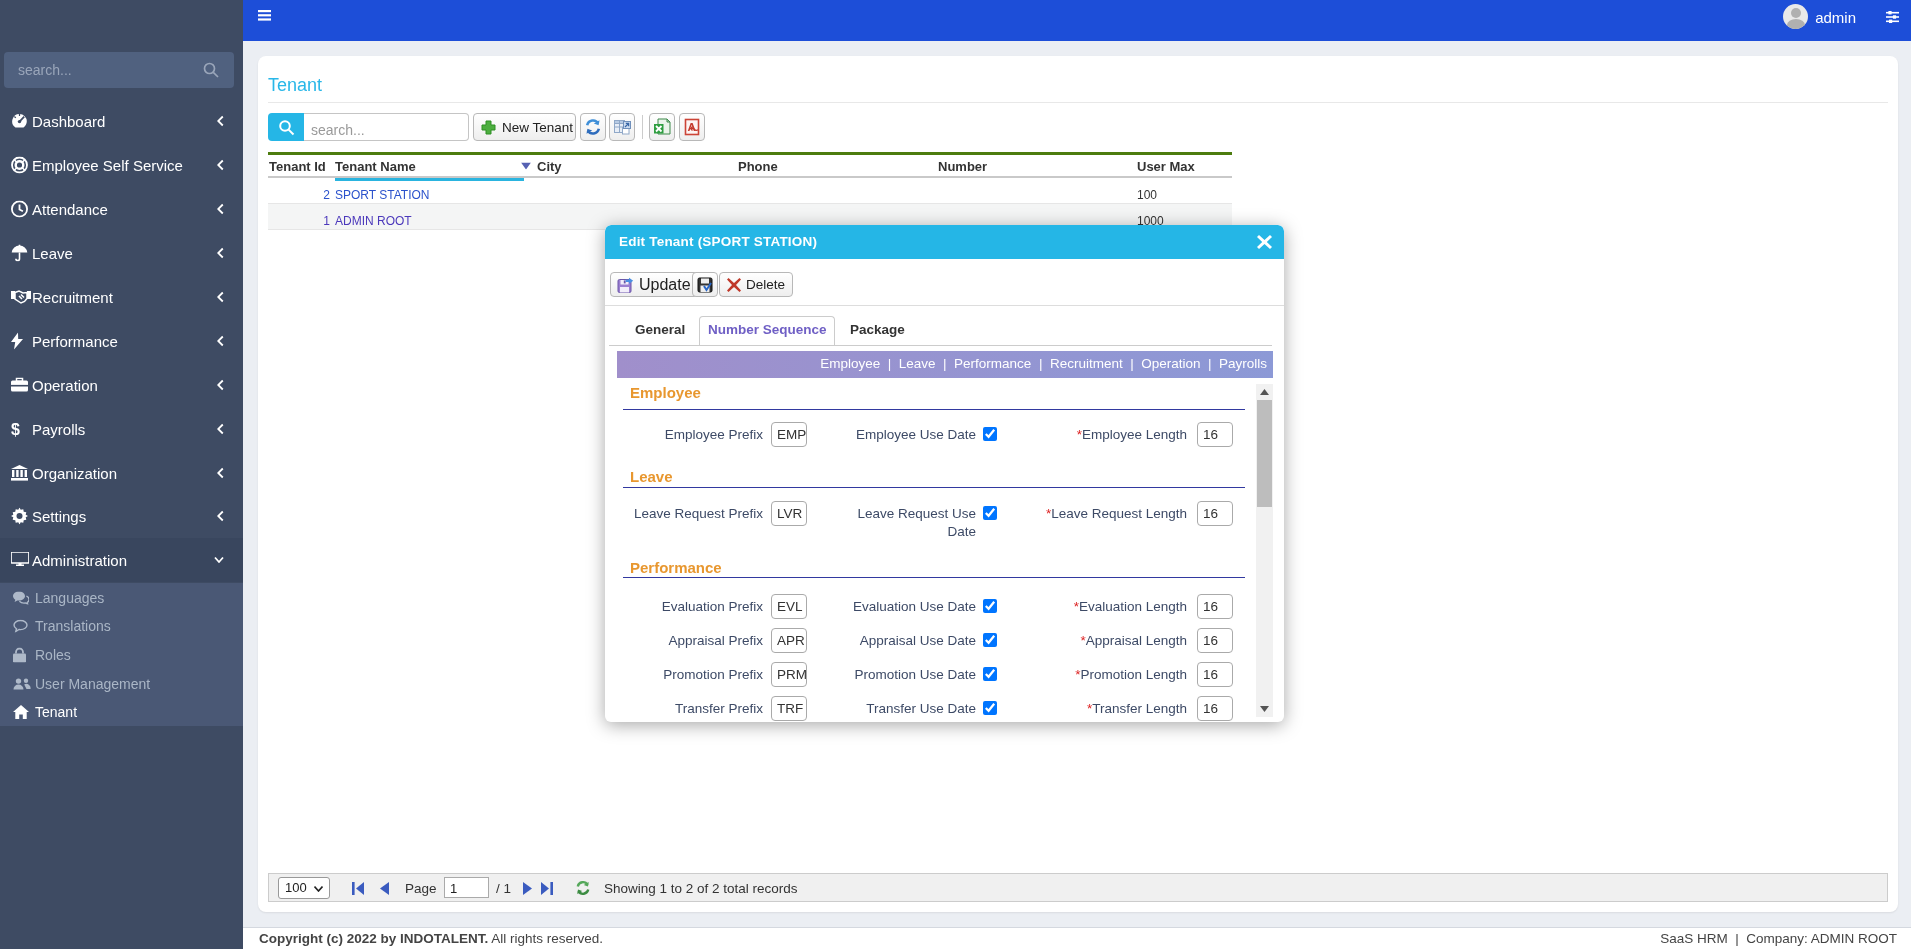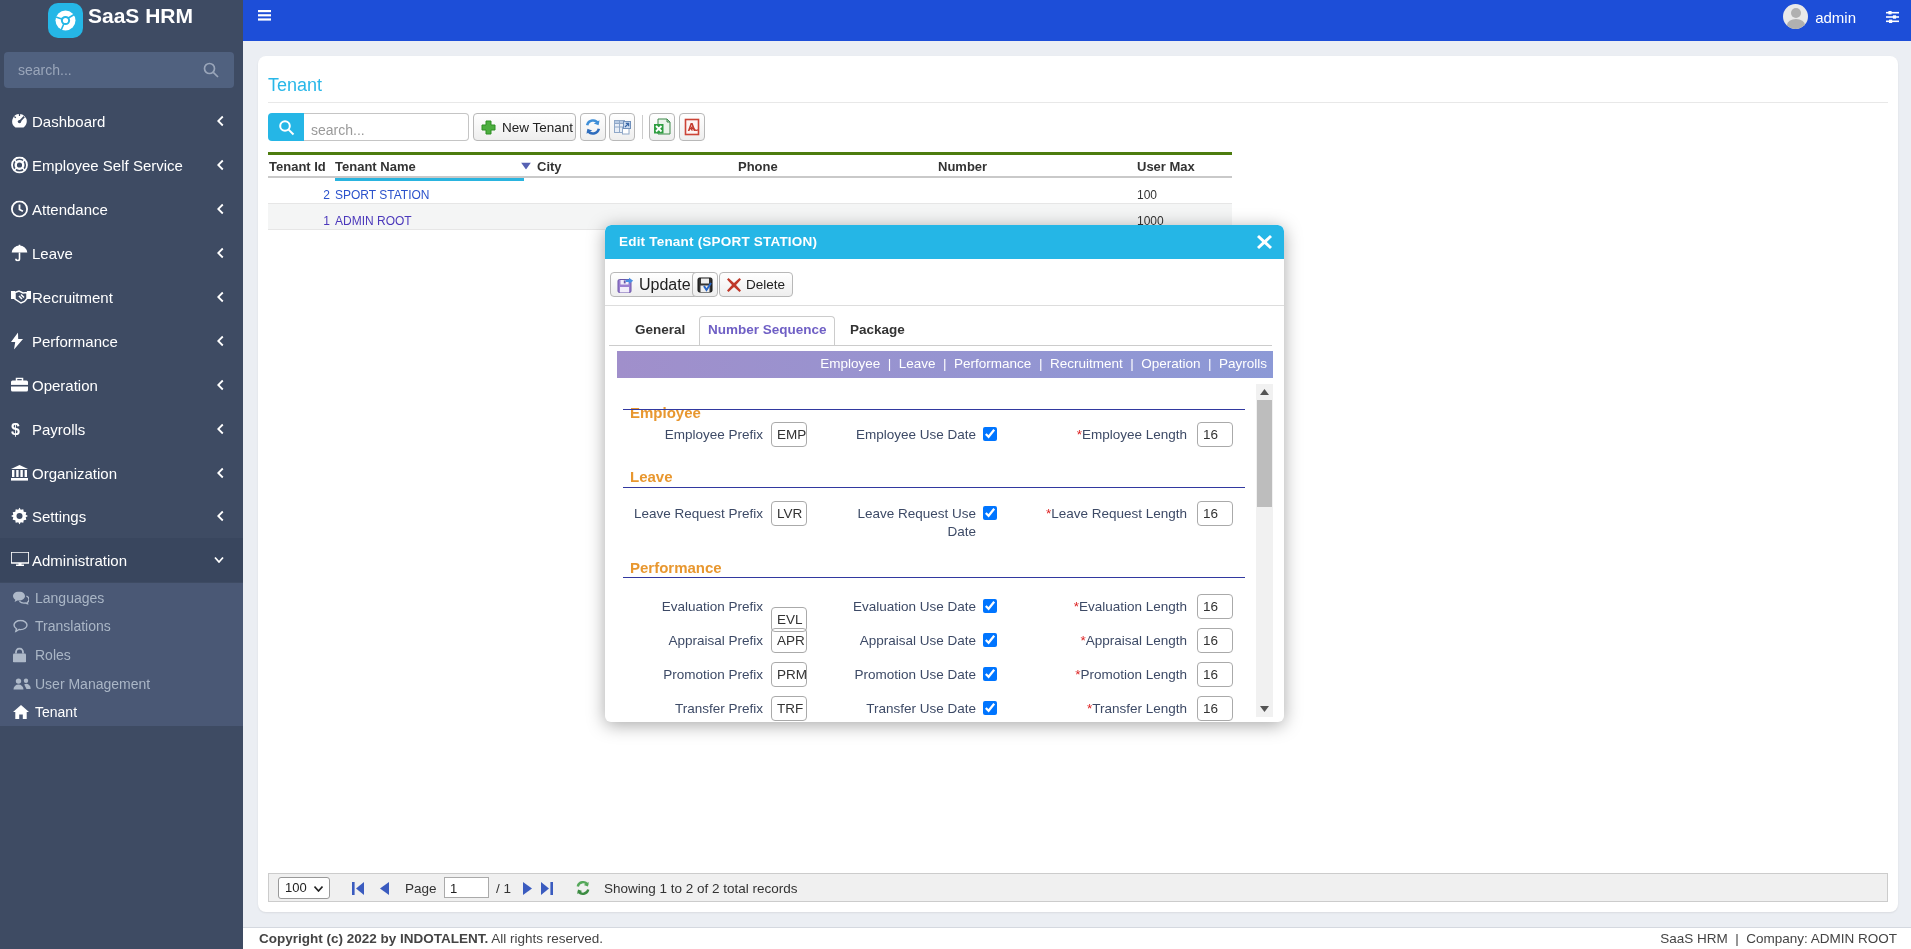--- a/index.html
+++ b/index.html
@@ -91,19 +91,6 @@
 </div>
 
 <div id="sidebar">
-  <div class="logo">
-    <div class="logo-badge">
-      <svg style="position:absolute;left:6px;top:6px" width="23" height="23" viewBox="0 0 23 23">
-        <circle cx="11.5" cy="11.5" r="10" fill="#fff"></circle>
-        <circle cx="11.5" cy="11.5" r="4.6" fill="#25b6e6"></circle>
-        <line x1="11" y1="11" x2="21" y2="5" stroke="#25b6e6" stroke-width="1.6"></line>
-        <line x1="11" y1="12" x2="7" y2="21.5" stroke="#25b6e6" stroke-width="1.6"></line>
-        <line x1="10.5" y1="11" x2="2" y2="8" stroke="#25b6e6" stroke-width="1.6"></line>
-        <circle cx="11.5" cy="11.5" r="2.6" fill="#fff"></circle>
-      </svg>
-    </div>
-    <div class="logo-text">SaaS HRM</div>
-  </div>
   <div class="sb-search">
       <span>search...</span>
     <svg style="position:absolute;right:15px;top:10px" width="16" height="16" viewBox="0 0 16 16">

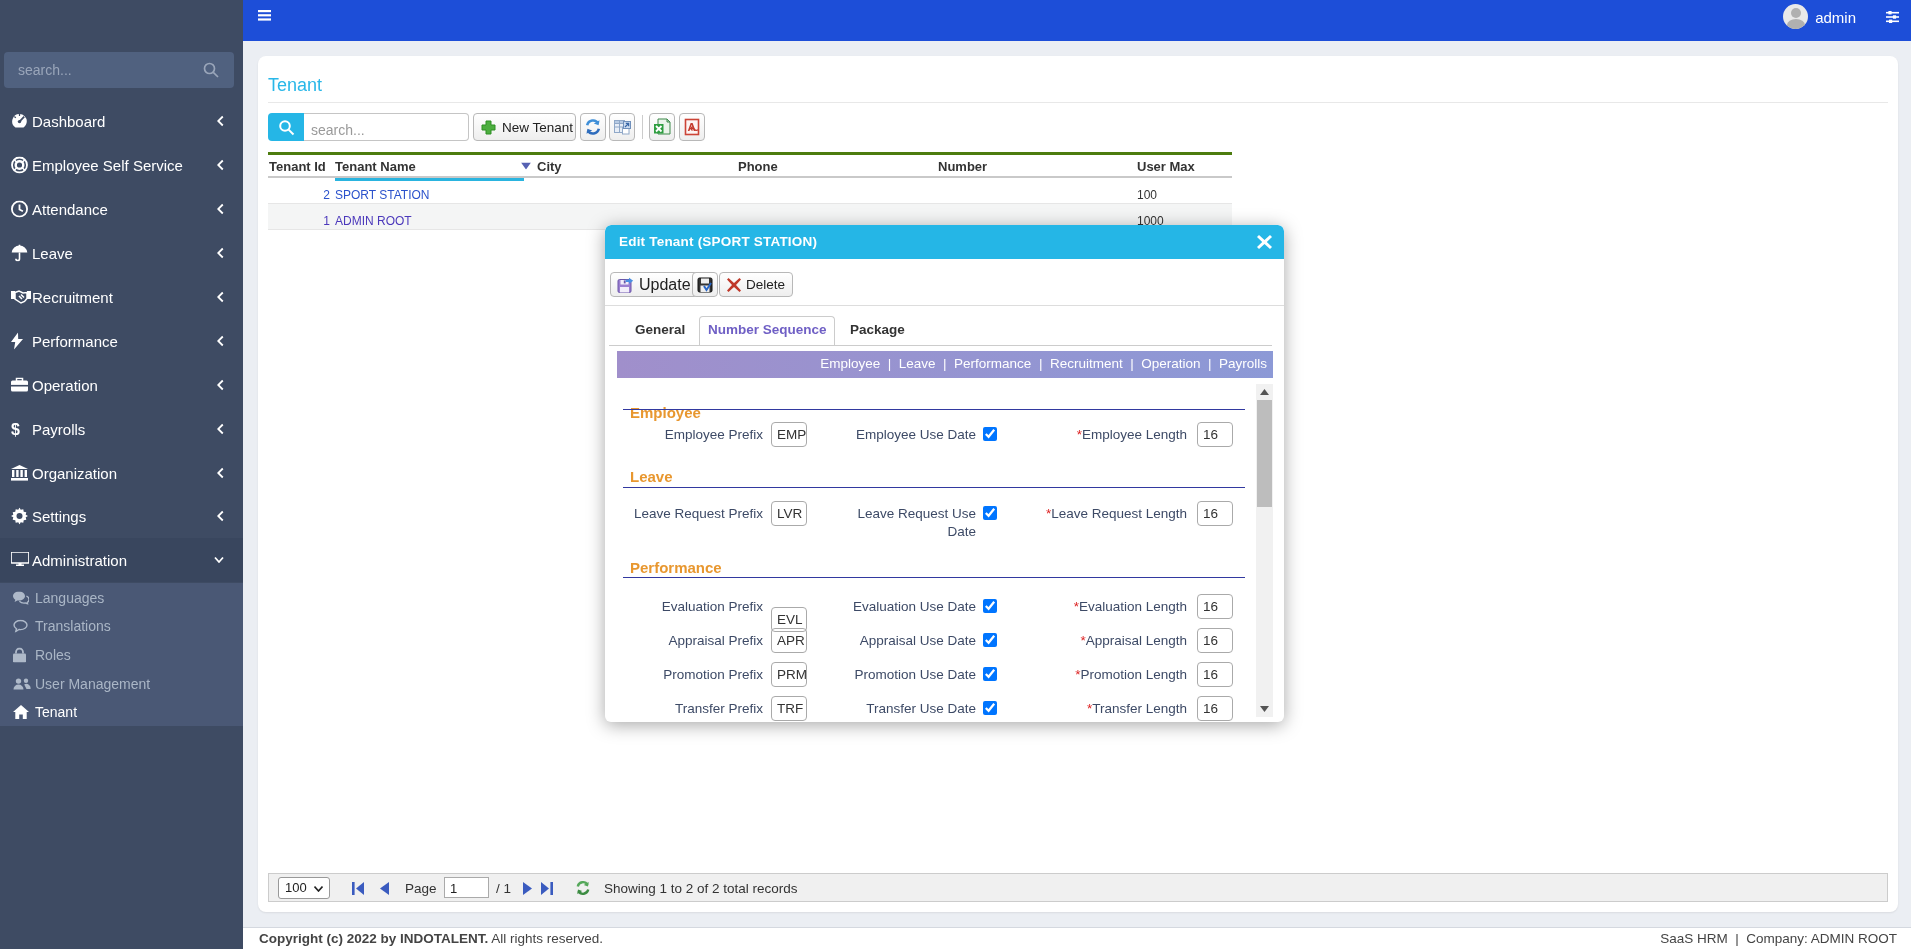--- a/index.html
+++ b/index.html
@@ -478,7 +478,7 @@
     <div class="links">Employee &nbsp;|&nbsp; Leave &nbsp;|&nbsp; Performance &nbsp;|&nbsp; Recruitment &nbsp;|&nbsp; Operation &nbsp;|&nbsp; Payrolls</div>
   </div>
   <div class="m-scroll">
-    <div class="sec-h" style="top:20px;">Employee</div>
+    <div class="sec-h" style="top:0;">Employee</div>
     <div class="sec-line" style="top:25px;"></div>
     <div class="sec-h" style="top:84px;">Leave</div>
     <div class="sec-line" style="top:103px;"></div>

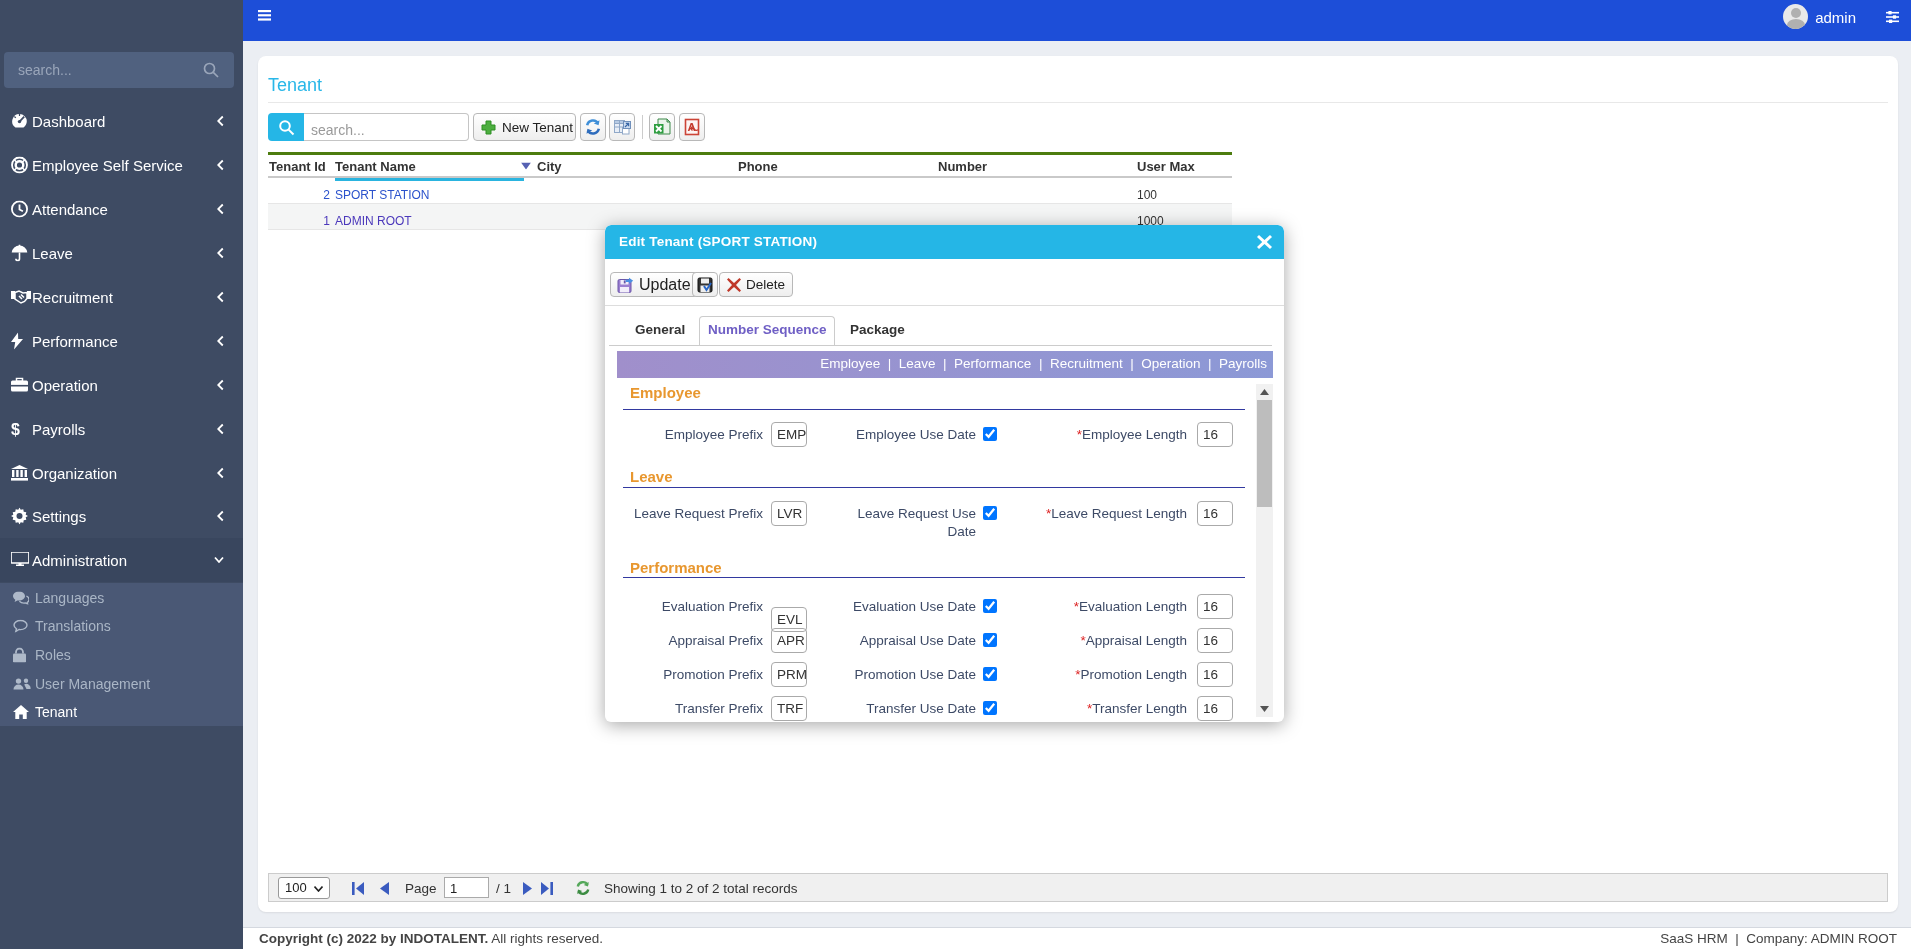--- a/index.html
+++ b/index.html
@@ -497,7 +497,7 @@
     <div class="f-label" style="left:420px;top:121px;width:162px;"><span class="red-star">*</span>Leave Request Length</div>
     <div class="f-input" style="left:592px;top:117px;">16</div>
     <div class="f-label" style="left:0px;top:214px;width:158px;">Evaluation Prefix</div>
-    <div class="f-input" style="left:166px;top:210px;margin-top:13px;">EVL</div>
+    <div class="f-input" style="left:166px;top:210px;">EVL</div>
     <div class="f-label" style="left:239px;top:214px;width:132px;">Evaluation Use Date</div>
     <input type="checkbox" checked="" class="f-check" style="left: 378px; top: 215px;">
     <div class="f-label" style="left:420px;top:214px;width:162px;"><span class="red-star">*</span>Evaluation Length</div>

